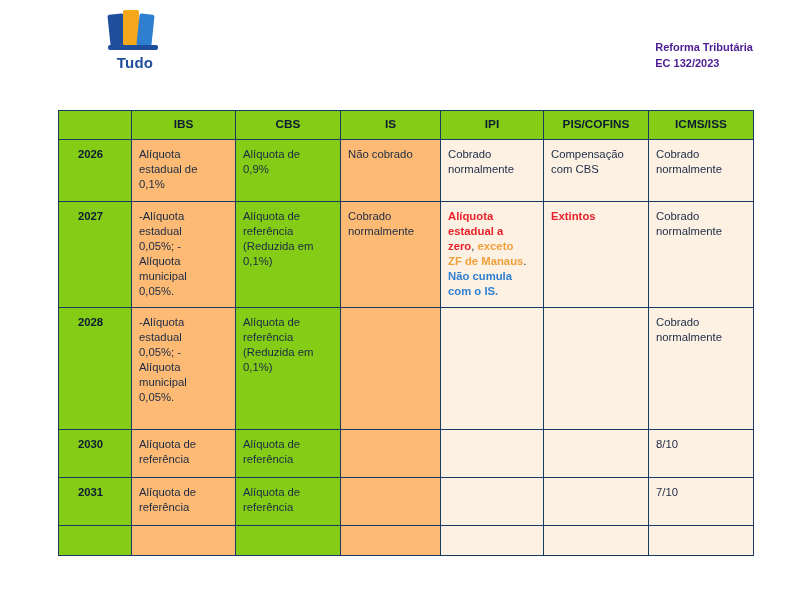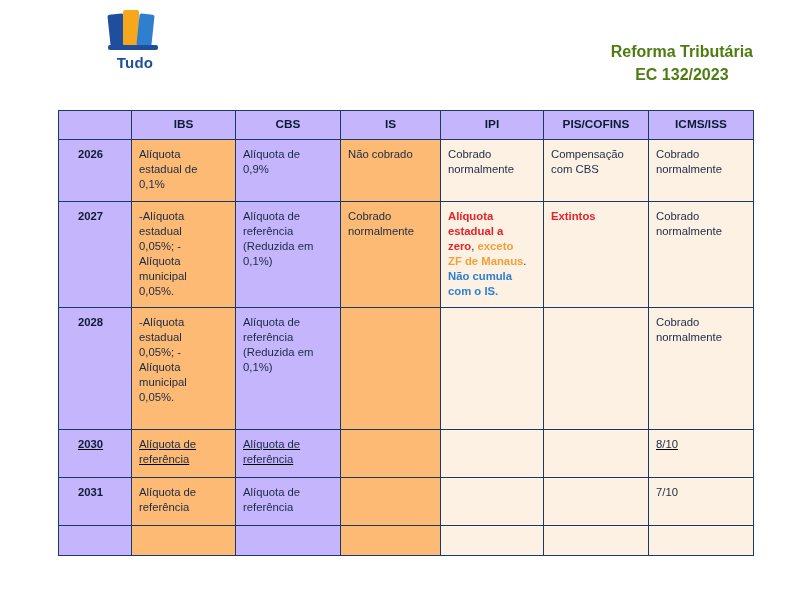--- a/index.html
+++ b/index.html
@@ -57,10 +57,10 @@
   .doc-title {
     position: absolute;
     right: 58px; top: 40px;
-    text-align: center;
-    font-size: 16px;
-    font-weight: bold;
-    color: #4d7c0f;
+    text-align: left;
+    font-size: 11px;
+    font-weight: bold;
+    color: #4c1d95;
     line-height: 1.45;
   }
 

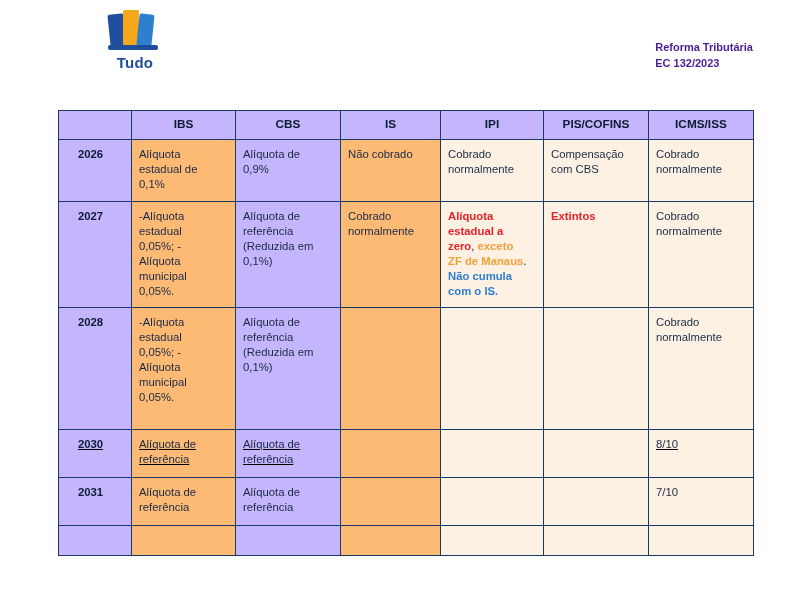--- a/index.html
+++ b/index.html
@@ -101,7 +101,7 @@
   col.c-icms { width: 105px; }
 
   
-  .tint-white { background: #c4b5fd; }
+  .tint-white { background: #84cc16; }
   .tint-blue  { background: #fdba74; margin-left: 36px; }
   .tint-cream { background: #fdf1e4; }
 

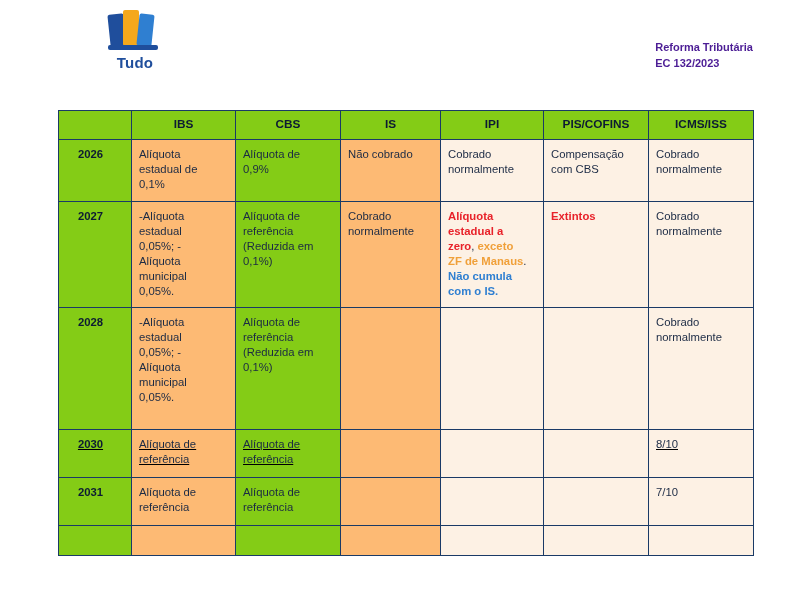--- a/index.html
+++ b/index.html
@@ -193,7 +193,7 @@
             <td class="tint-cream"><span class="cell-text"></span></td>
             <td class="tint-cream"><span class="cell-text">Cobrado normalmente</span></td>
           </tr>
-          <tr style="height: 48px; text-decoration: underline;">
+          <tr style="height: 48px;">
             <td class="year tint-white">2030</td>
             <td class="tint-blue"><span class="cell-text">Alíquota de referência</span></td>
             <td class="tint-white"><span class="cell-text">Alíquota de referência</span></td>

